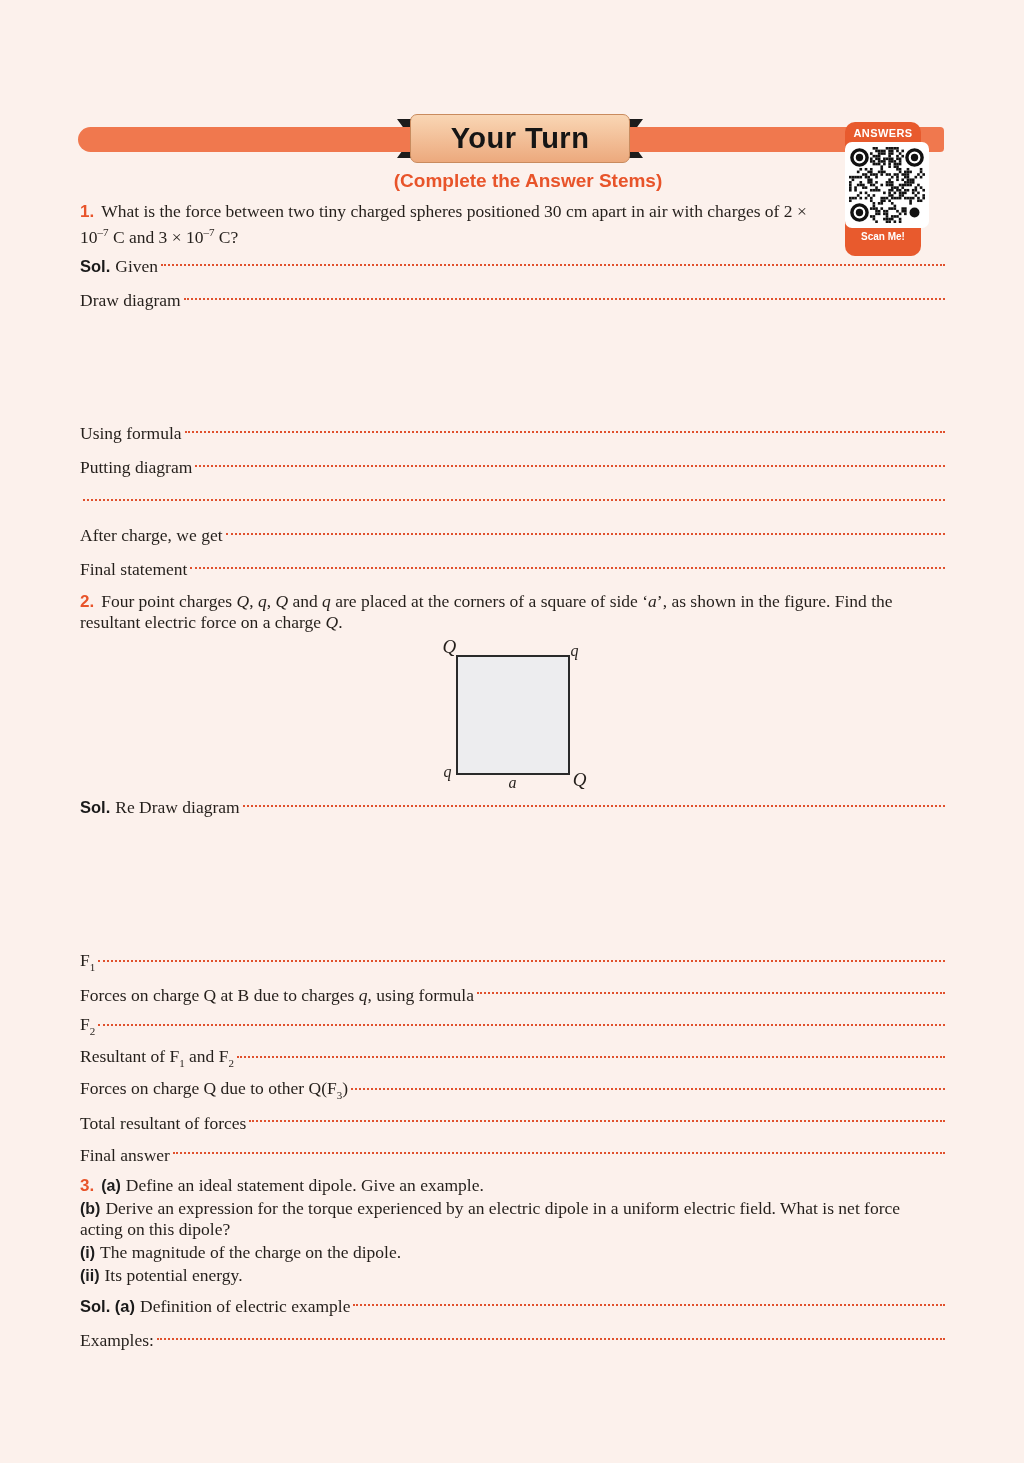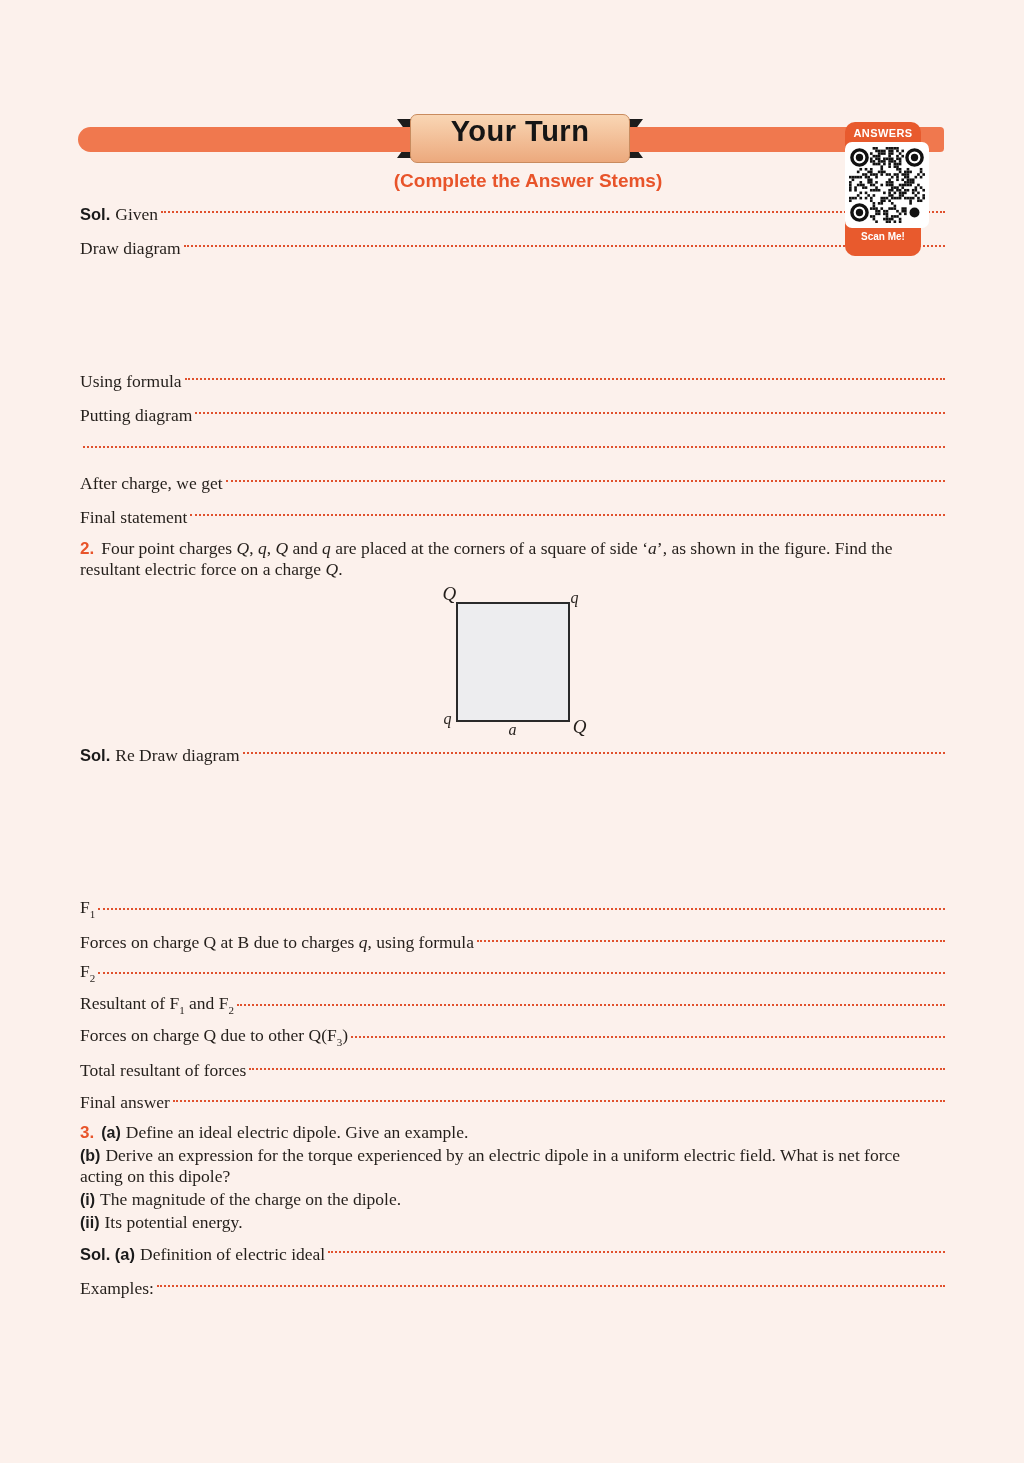--- a/index.html
+++ b/index.html
@@ -28,7 +28,7 @@
     position:absolute; inset:0; z-index:3;
     background:linear-gradient(#F9D6B4,#ECA97D);
     border:1px solid #C98B5E; border-radius:7px;
-    display:flex; align-items:flex-start; justify-content:center;
+    display:flex; align-items:center; justify-content:center;
   }
   .banner-title {
     font-family:"Liberation Sans", sans-serif; font-weight:bold;

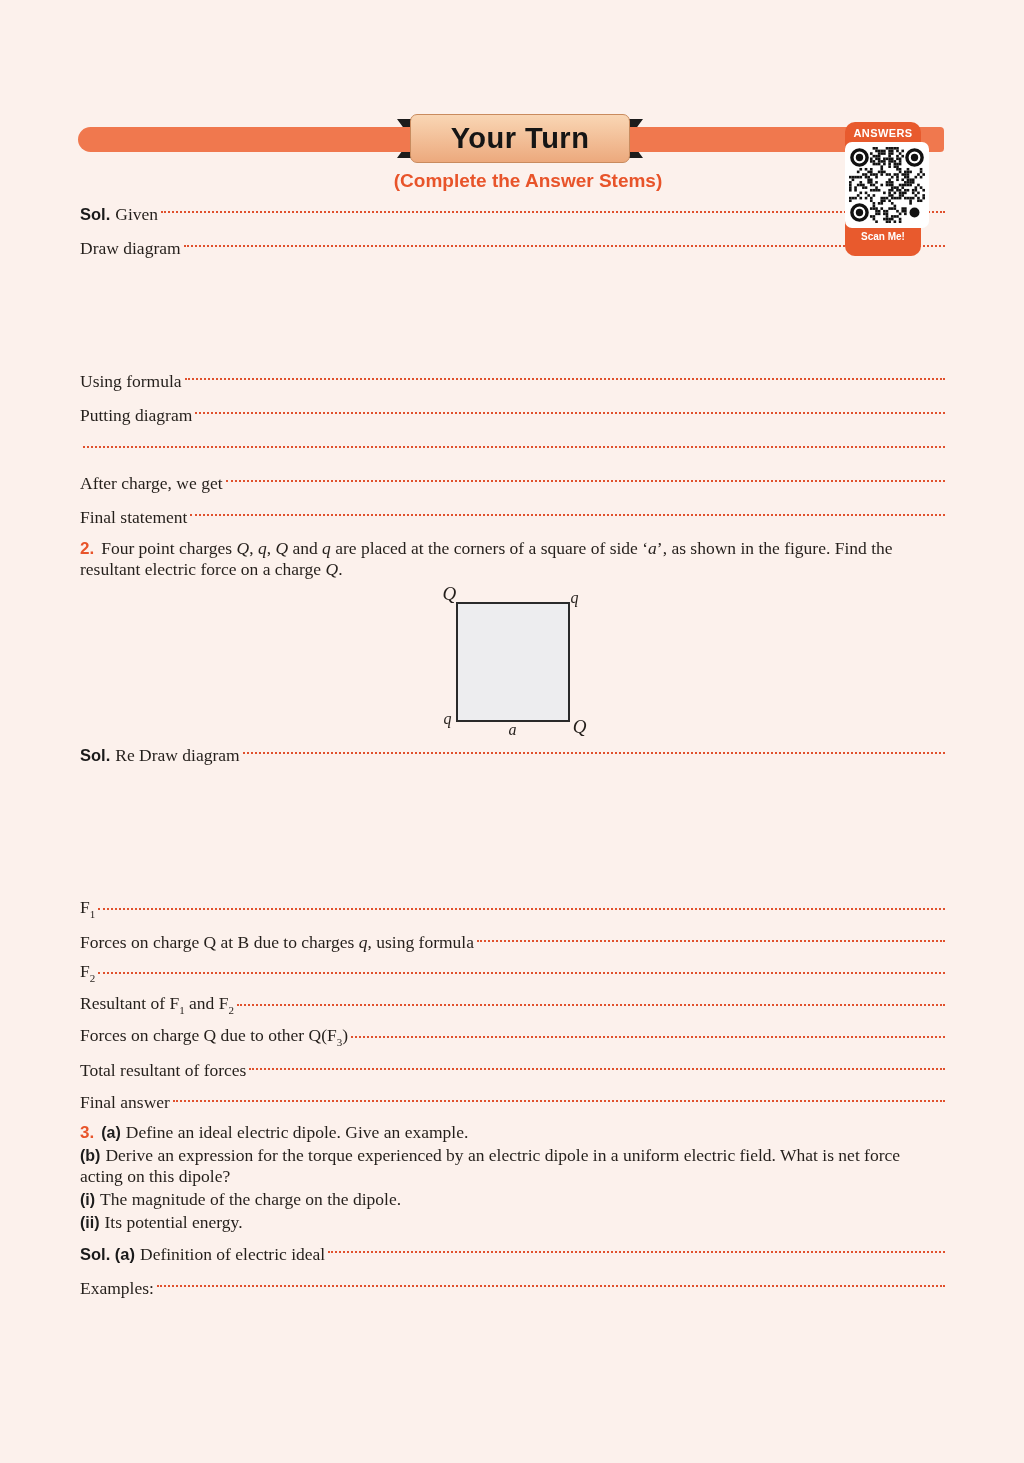--- a/index.html
+++ b/index.html
@@ -405,6 +405,7 @@
 
   <div class="content">
 
+    <p class="q-para q1-para"><span class="qnum">1.</span><span>What is the force between two tiny charged spheres positioned 30 cm apart in air with charges of 2 × 10<sup>–7</sup> C and 3 × 10<sup>–7</sup> C?</span></p>
 
     <div class="stem-row">
       <span class="stem-prefix">Sol.</span>

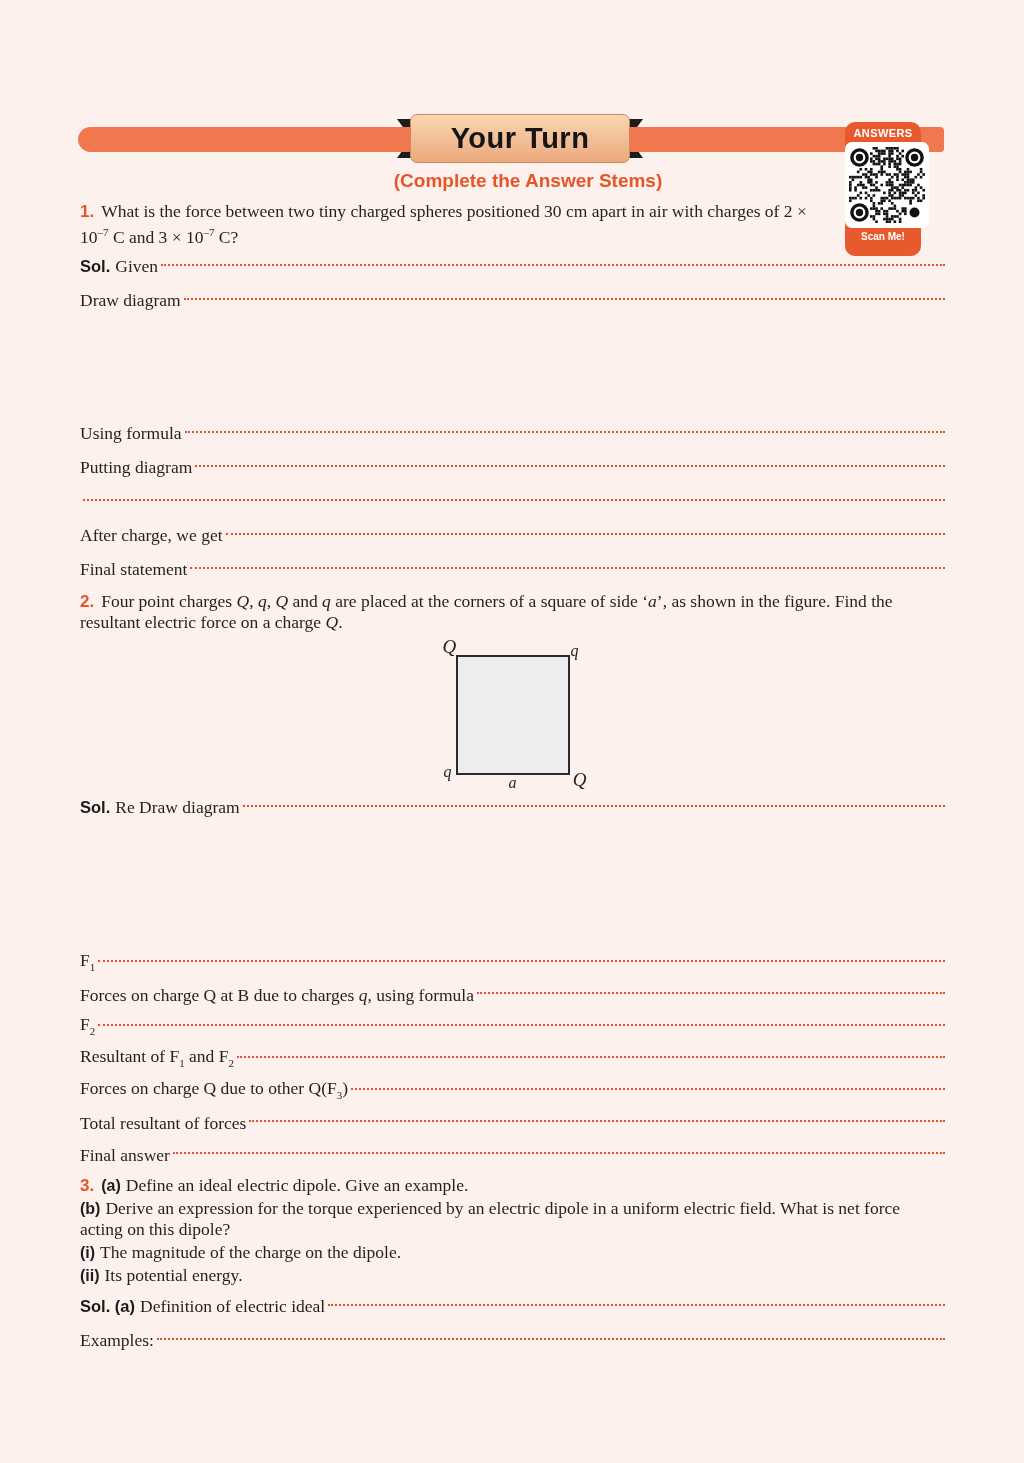--- a/index.html
+++ b/index.html
@@ -489,7 +489,7 @@
     </div>
 
     <div class="q3-block">
-      <p class="q-para3"><span class="qnum">3.</span><span class="ptag">(a)</span><span>Define an ideal electric dipole. Give an example.</span></p>
+      <p class="q-para3"><span class="qnum">3.</span><span class="ptag">(a)</span><span>Define an ideal statement dipole. Give an example.</span></p>
       <p class="q-para3"><span class="ptag">(b)</span><span>Derive an expression for the torque experienced by an electric dipole in a uniform electric field. What is net force acting on this dipole?</span></p>
       <p class="q-para3"><span class="ptag">(i)</span><span>The magnitude of the charge on the dipole.</span></p>
       <p class="q-para3"><span class="ptag">(ii)</span><span>Its potential energy.</span></p>

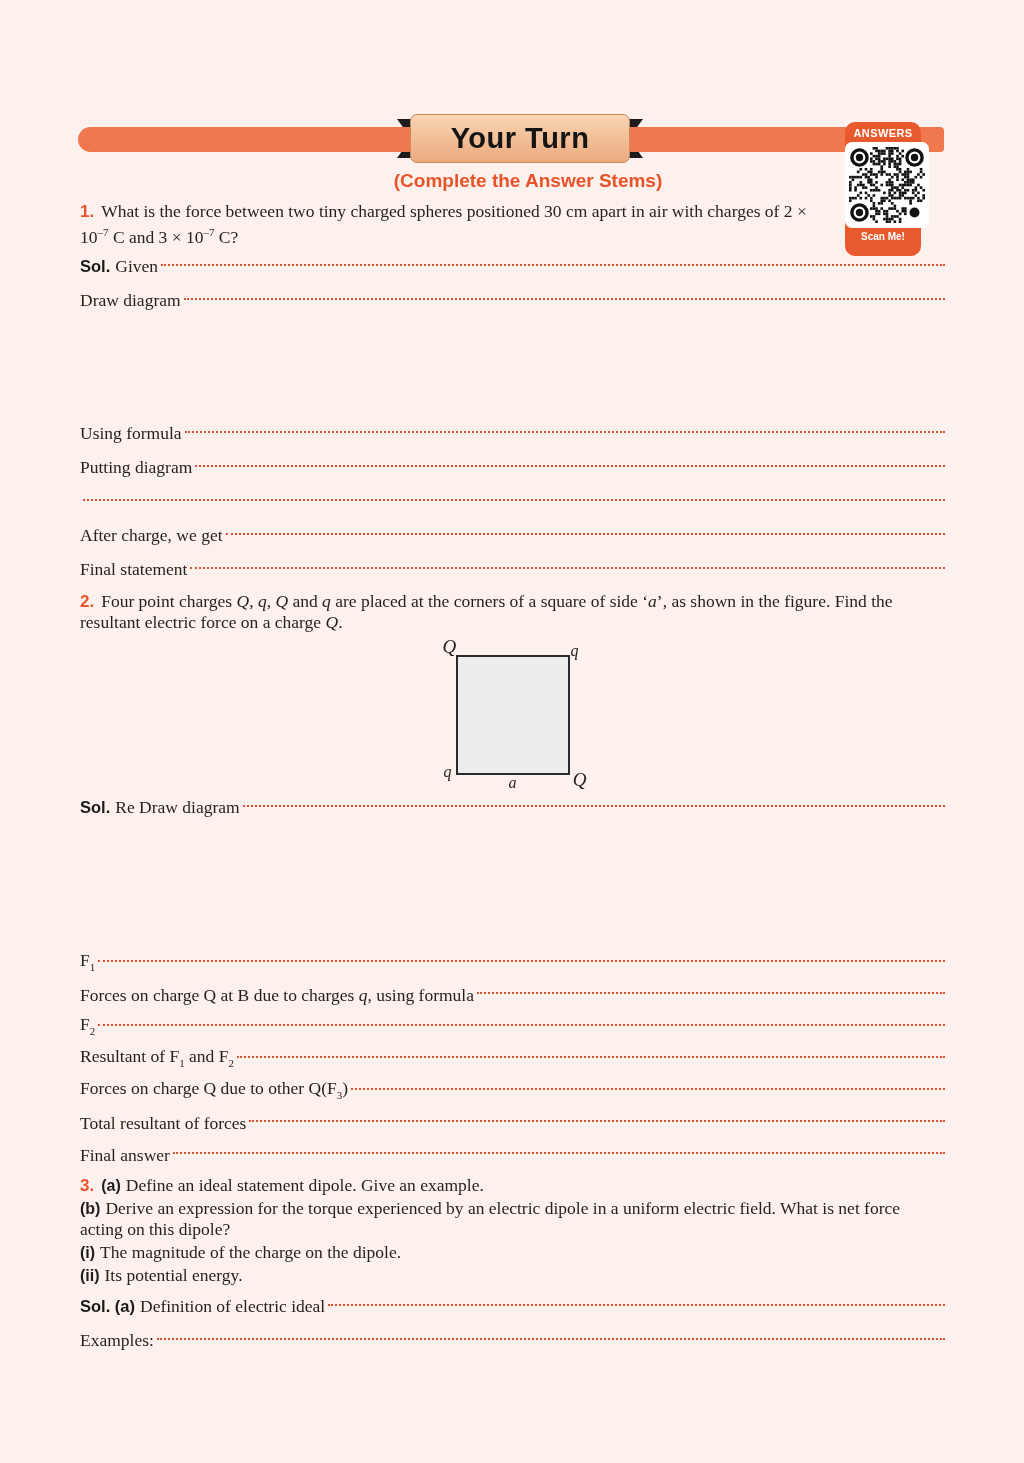--- a/index.html
+++ b/index.html
@@ -499,7 +499,7 @@
 
     <div class="stem-row">
       <span class="stem-prefix">Sol. (a)</span>
-      <span class="stem-label">Definition of electric ideal</span>
+      <span class="stem-label">Definition of electric example</span>
       <span class="dots"></span>
     </div>
     <div class="stem-row">

